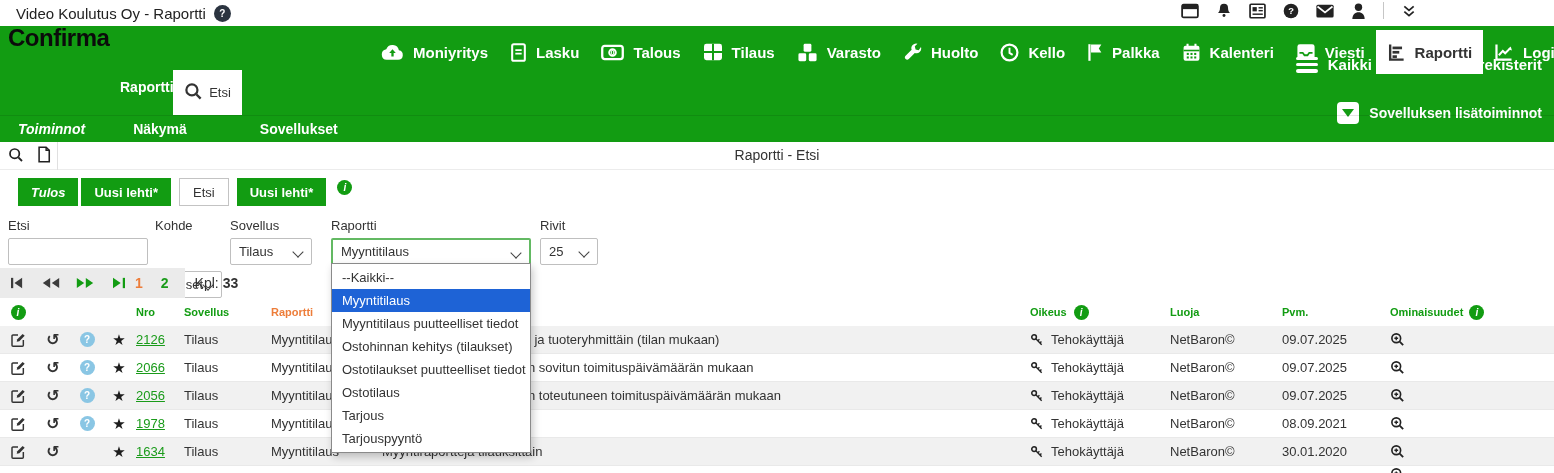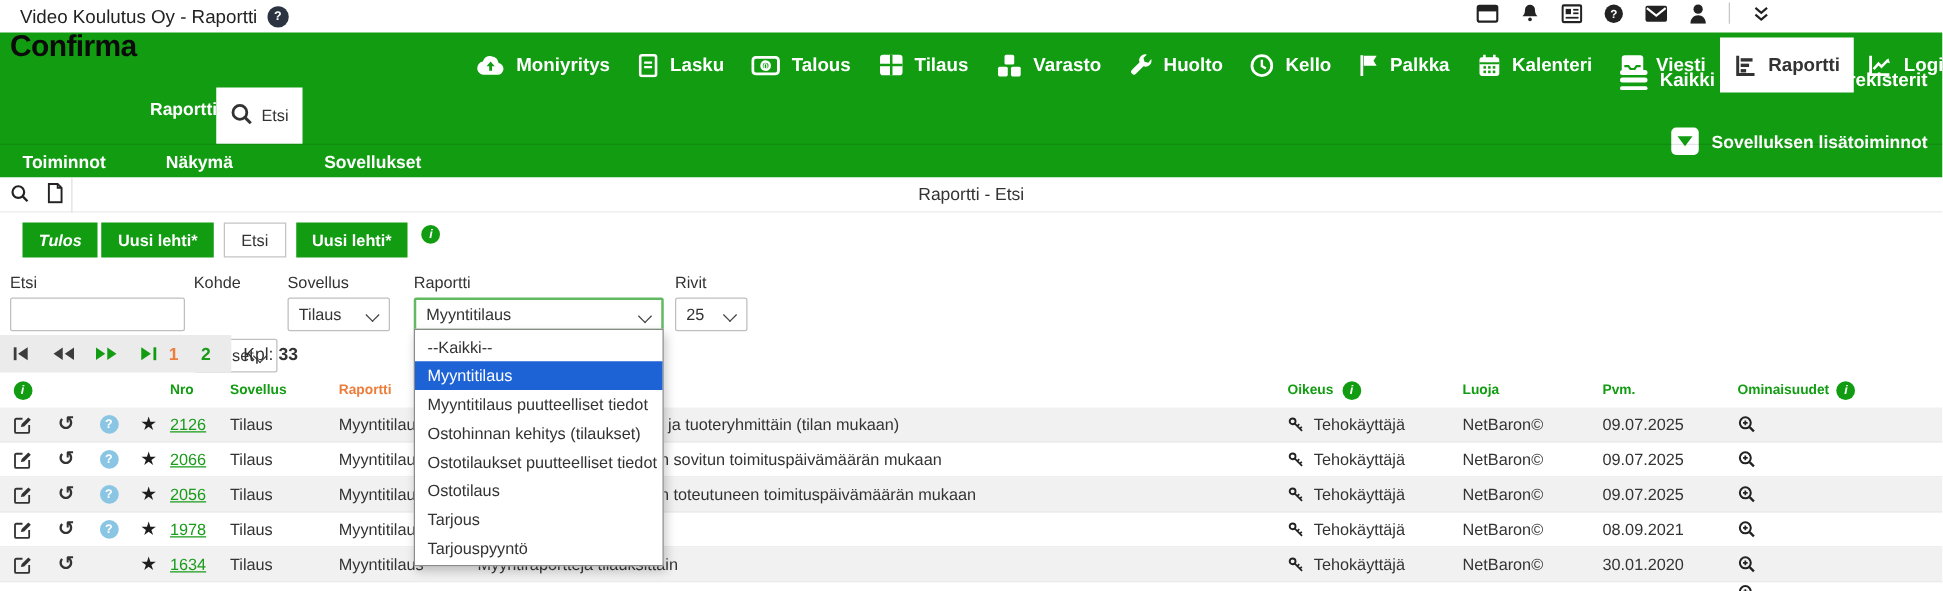--- a/index.html
+++ b/index.html
@@ -26,7 +26,7 @@
   .app{display:flex;align-items:center;gap:9px;padding:0 11px;color:#fff;font-size:15px;font-weight:600;cursor:pointer;}
   .app svg{display:block;}
   .app.active{background:#fff;color:#333;}
-  .nav-all{position:absolute;right:12px;top:30px;display:flex;align-items:flex-start;gap:10px;color:#fff;font-size:15px;font-weight:600;cursor:pointer;}
+  .nav-all{position:absolute;right:12px;top:30px;display:flex;align-items:center;gap:10px;color:#fff;font-size:15px;font-weight:600;cursor:pointer;}
   .burger{width:22px;height:16px;display:flex;flex-direction:column;justify-content:space-between;}
   .burger i{display:block;height:3.5px;background:#fff;border-radius:2px;}
   .section-label{position:absolute;left:120px;top:53px;color:#fff;font-size:14px;font-weight:600;}

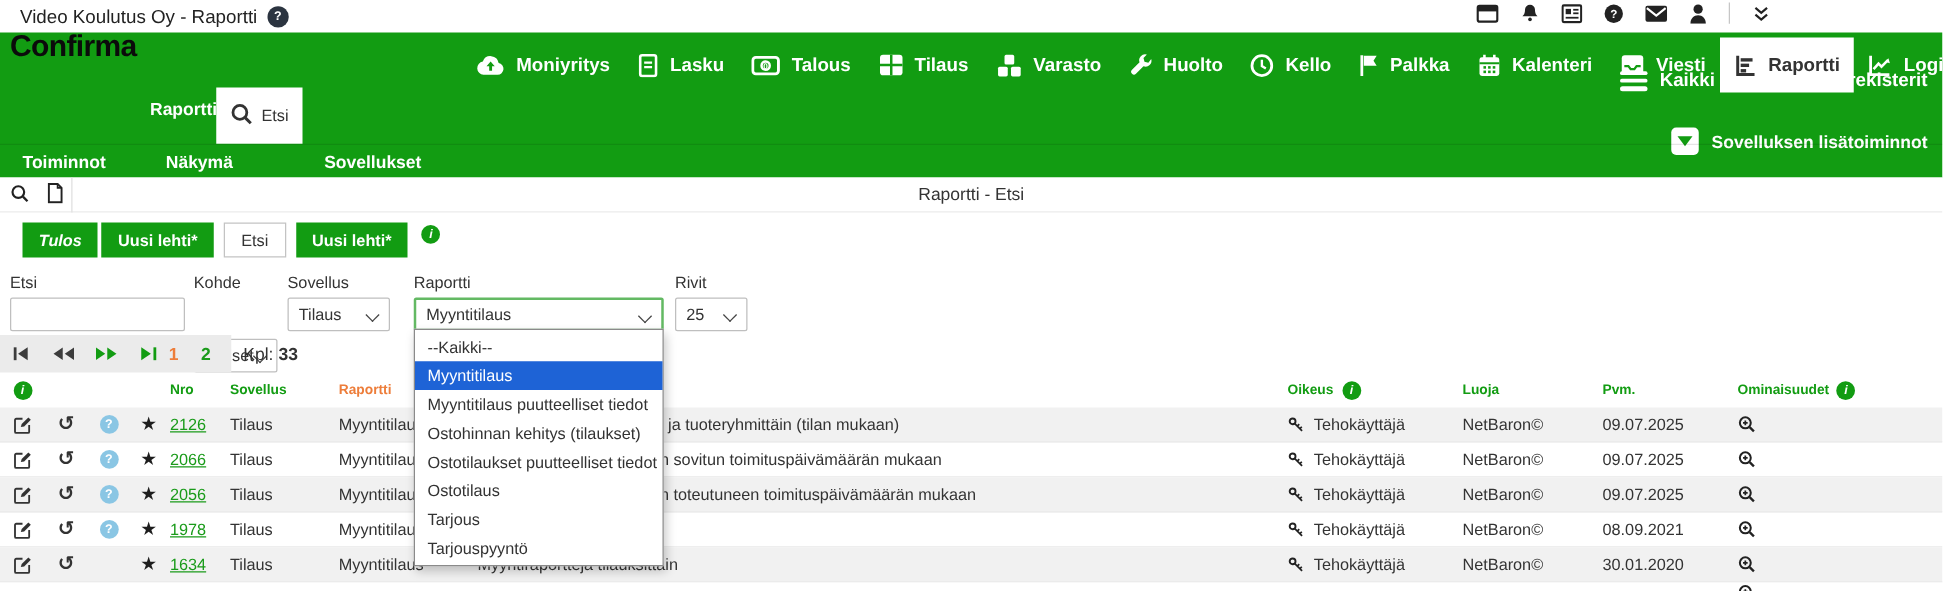--- a/index.html
+++ b/index.html
@@ -36,7 +36,7 @@
   .extra-ic b{width:0;height:0;border-left:6px solid transparent;border-right:6px solid transparent;border-top:8px solid var(--green);display:block;}
   .nav-menu{position:absolute;left:0;bottom:0;width:100%;height:27px;display:flex;align-items:center;border-top:1px solid rgba(0,0,0,.10);}
   .menu-item{color:#fff;font-size:14px;font-weight:600;cursor:pointer;}
-  .menu-item:nth-child(1){margin-left:18px;}
+  .menu-item:nth-child(1){margin-left:18px;font-style:italic;}
   .menu-item:nth-child(2){margin-left:48px;}
   .menu-item:nth-child(3){margin-left:73px;}
 

